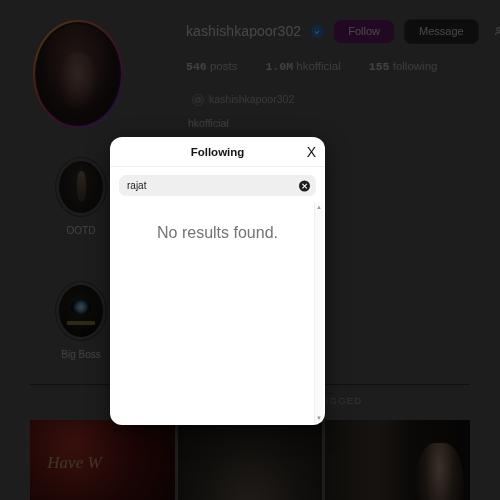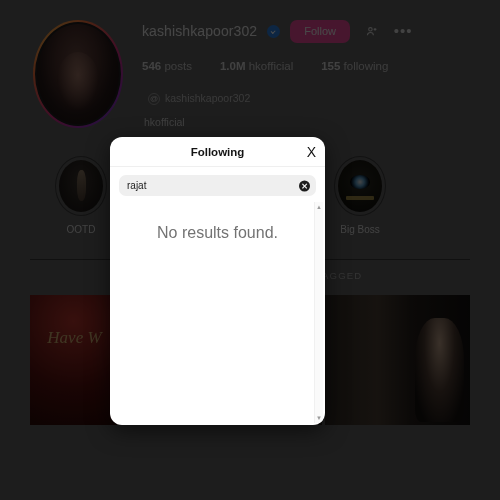--- a/index.html
+++ b/index.html
@@ -27,6 +27,7 @@
   .profile-header {
     display: flex;
     padding: 14px 30px 0 30px;
+    gap: 44px;
   }
 
   .avatar-wrap {

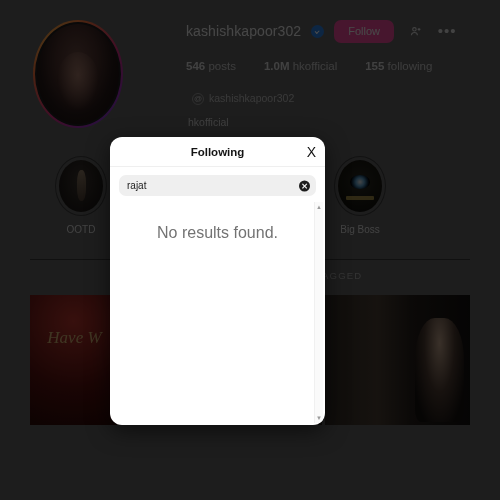--- a/index.html
+++ b/index.html
@@ -103,7 +103,7 @@
     line-height: 1;
   }
   .btn-follow {
-    background: #ec4899;
+    background: #701a75;
     color: #f2f2f2;
     border: none;
     min-width: 52px;

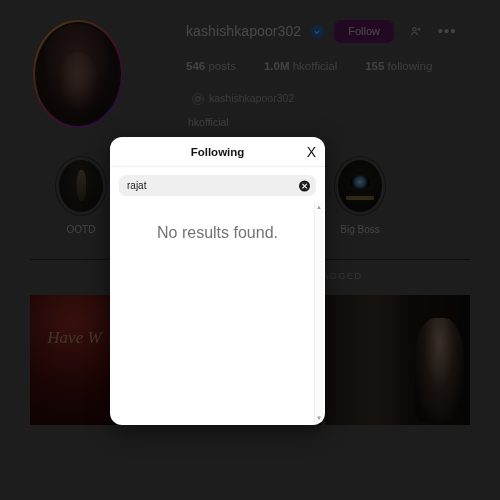--- a/index.html
+++ b/index.html
@@ -416,6 +416,7 @@
           <span class="username">kashishkapoor302</span>
           <span class="verified"></span>
           <button class="btn btn-follow">Follow</button>
+          <button class="btn btn-message">Message</button>
           <span class="icon-btn">
             <svg width="13" height="13" viewBox="0 0 24 24" fill="none" stroke="currentColor" stroke-width="2">
               <circle cx="10" cy="8" r="3.2"></circle>

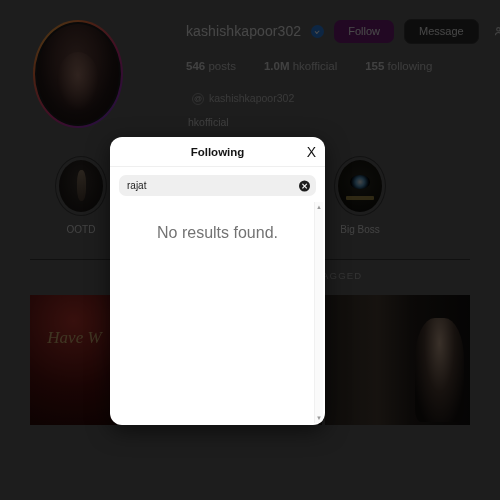--- a/index.html
+++ b/index.html
@@ -129,7 +129,7 @@
     font-size: 11.5px;
     color: #d8d8d8;
   }
-  .stats b { font-weight: 700; }
+  .stats b { font-weight: 700; font-family: Liberation Mono, monospace; }
   .stats span.lbl { color:#c8c8c8; font-weight:400; }
 
   .bio {

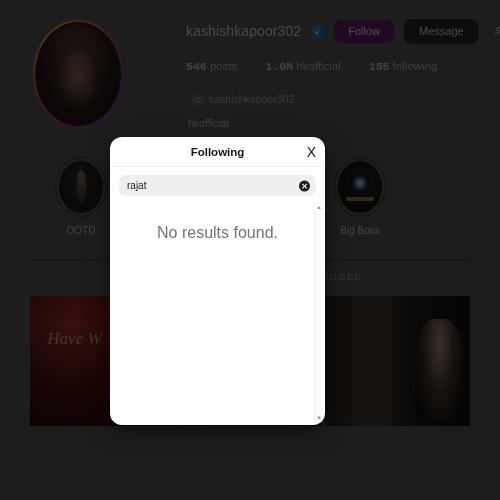--- a/index.html
+++ b/index.html
@@ -163,6 +163,7 @@
     gap: 15px;
     padding: 14px 30px 0 42px;
     margin-top: 10px;
+    flex-direction: column;
   }
   .hl { width: 78px; text-align:center; }
   .hl-circle {

